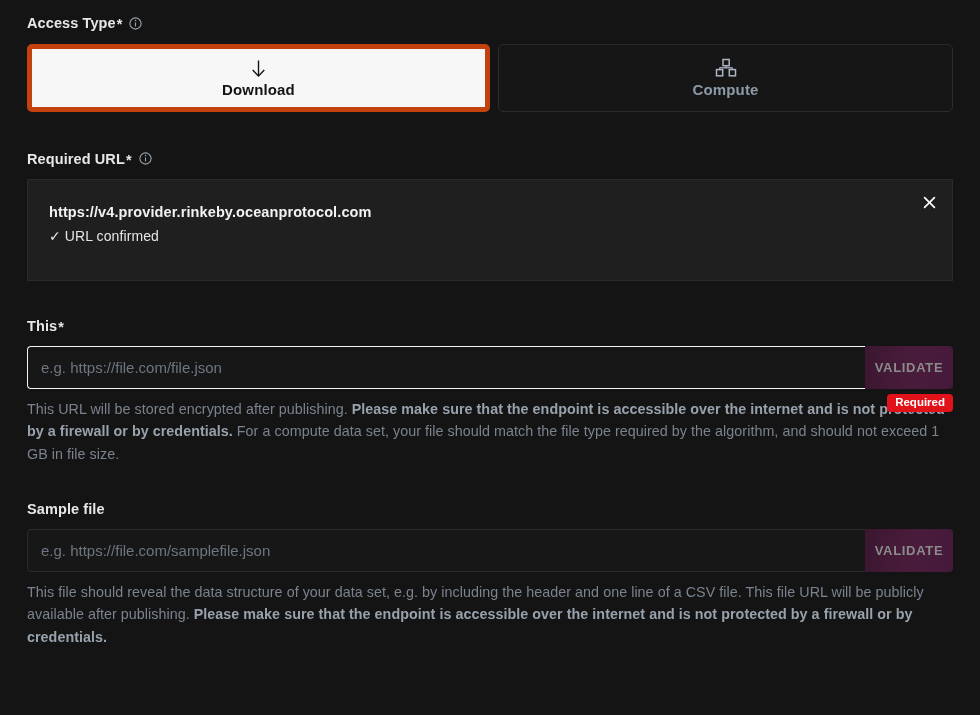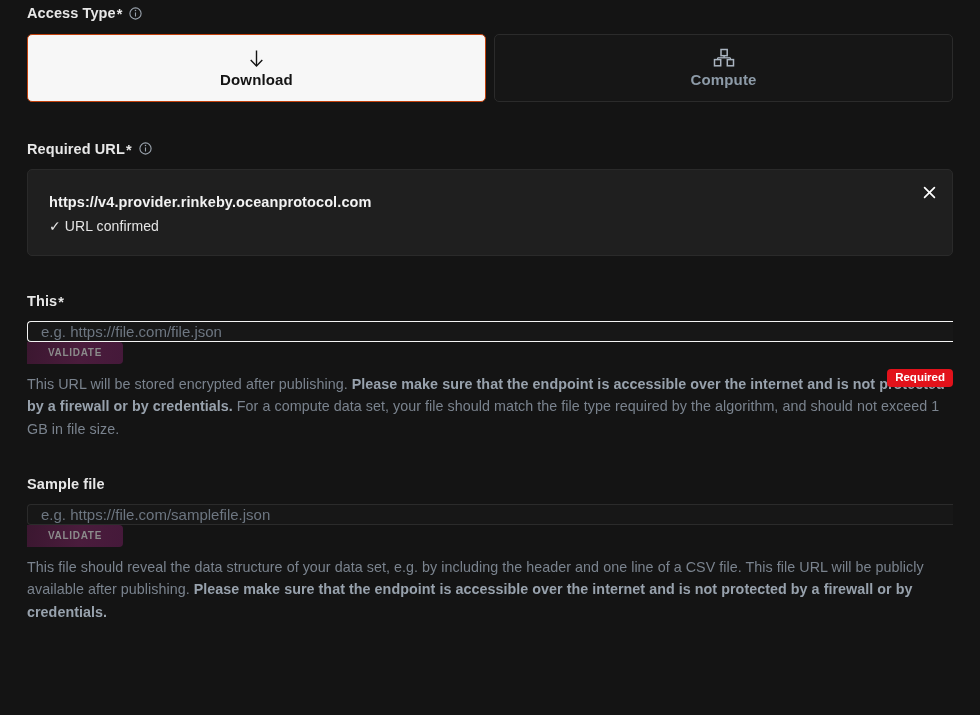--- a/index.html
+++ b/index.html
@@ -58,7 +58,7 @@
 
   
   .access-type-wrap {
-    padding-top: 6px;
+    padding-top: 16px;
   }
   .cards {
     display: flex;

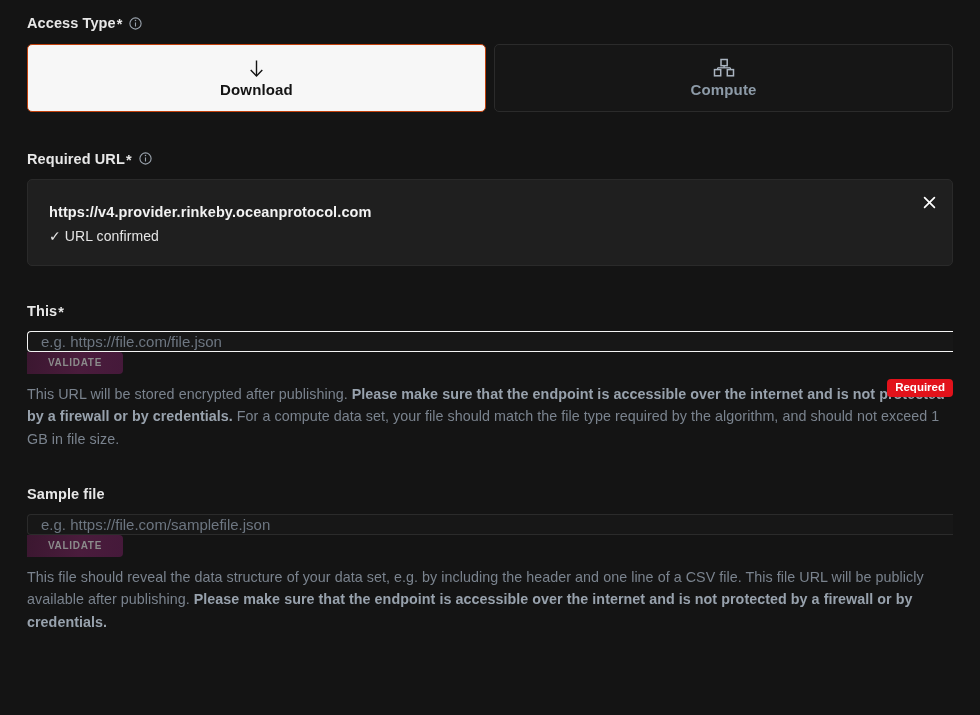--- a/index.html
+++ b/index.html
@@ -90,7 +90,7 @@
   }
   .card.selected {
     background: #f7f7f7;
-    border: 1px solid #c2410c;
+    border: 5px solid #c2410c;
   }
   .card.selected .card-label { color: #141414; }
   .card.unselected {

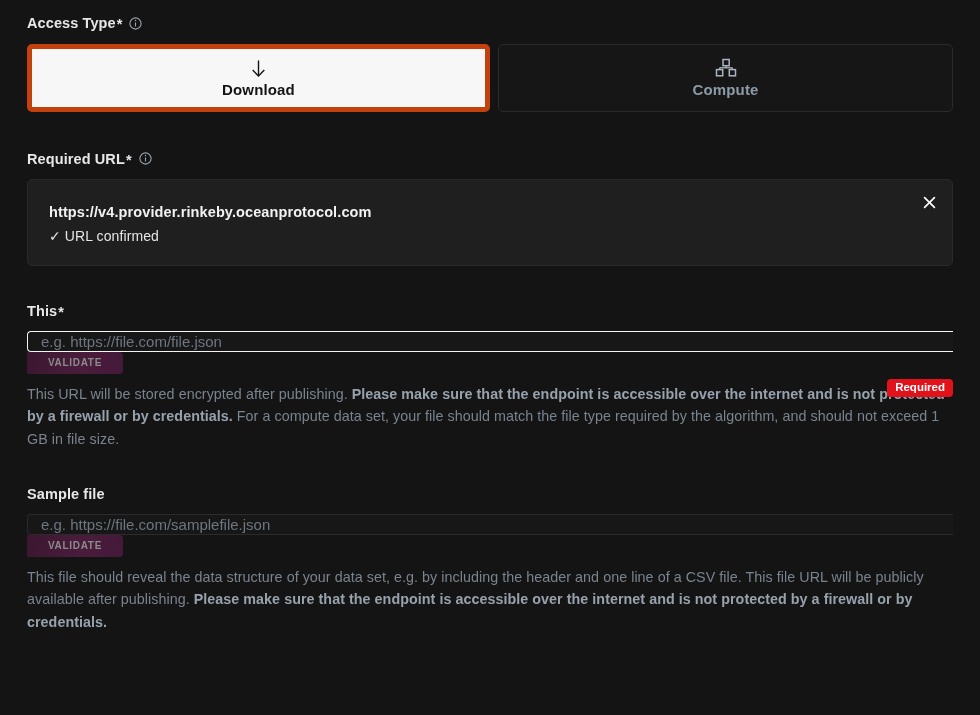--- a/index.html
+++ b/index.html
@@ -105,8 +105,8 @@
     margin-top: 13px;
     background: #1f1f1f;
     border: 1px solid #2a2a2a;
-    border-radius: 5px;
-    height: 87px;
+    border-radius: 0;
+    height: 102px;
     position: relative;
     padding: 24px 0 0 21px;
   }

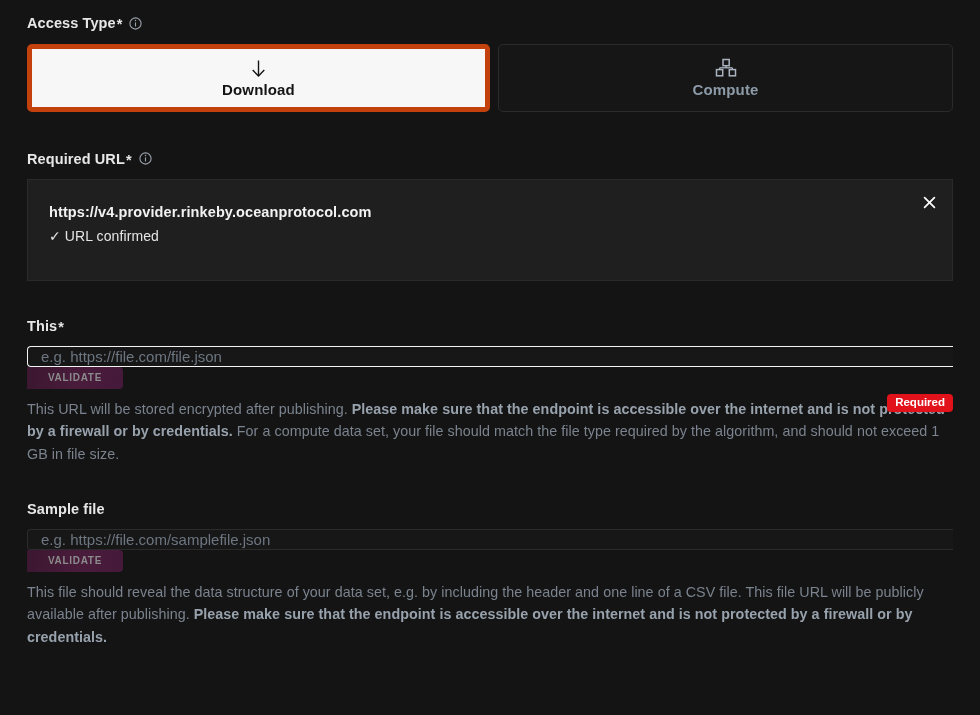--- a/index.html
+++ b/index.html
@@ -147,7 +147,6 @@
     margin-top: 12px;
     position: relative;
     height: 43px;
-    flex-direction: column;
   }
   .text-input {
     flex: 1 1 auto;

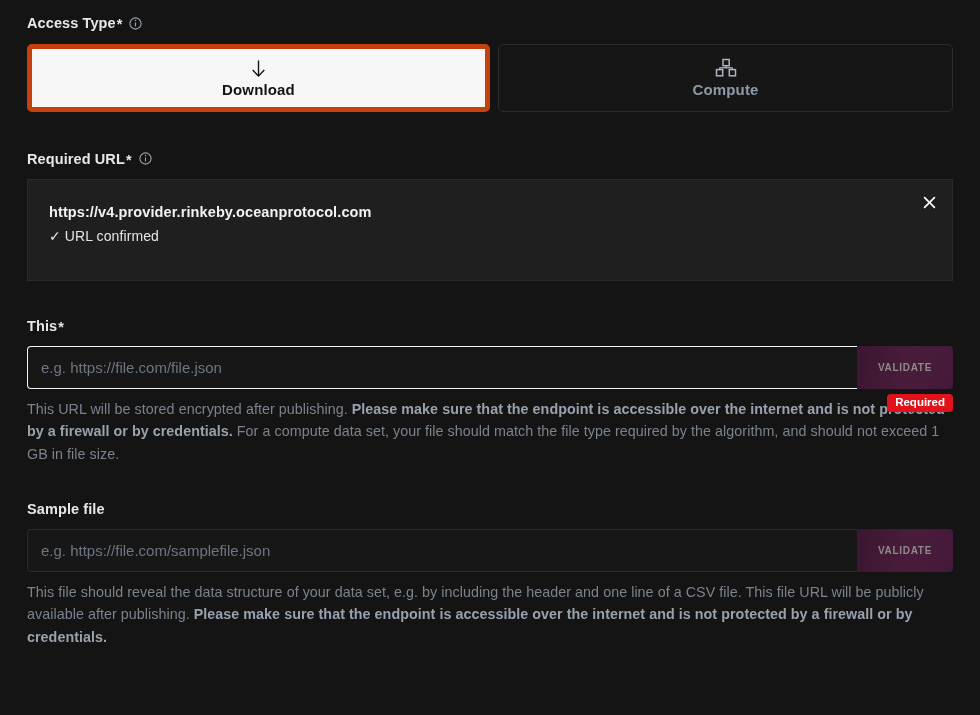--- a/index.html
+++ b/index.html
@@ -169,13 +169,13 @@
     border-right: none;
   }
   .validate-btn {
-    width: 96px;
+    width: 88px;
     height: 43px;
     border: none;
     border-radius: 0 4px 4px 0;
     background: linear-gradient(100deg, #3b1730 0%, #4a1c3c 55%, #45193a 100%);
     color: #8b8b8b;
-    font-size: 10px;
+    font-size: 13px;
     font-weight: bold;
     letter-spacing: .7px;
     cursor: default;

